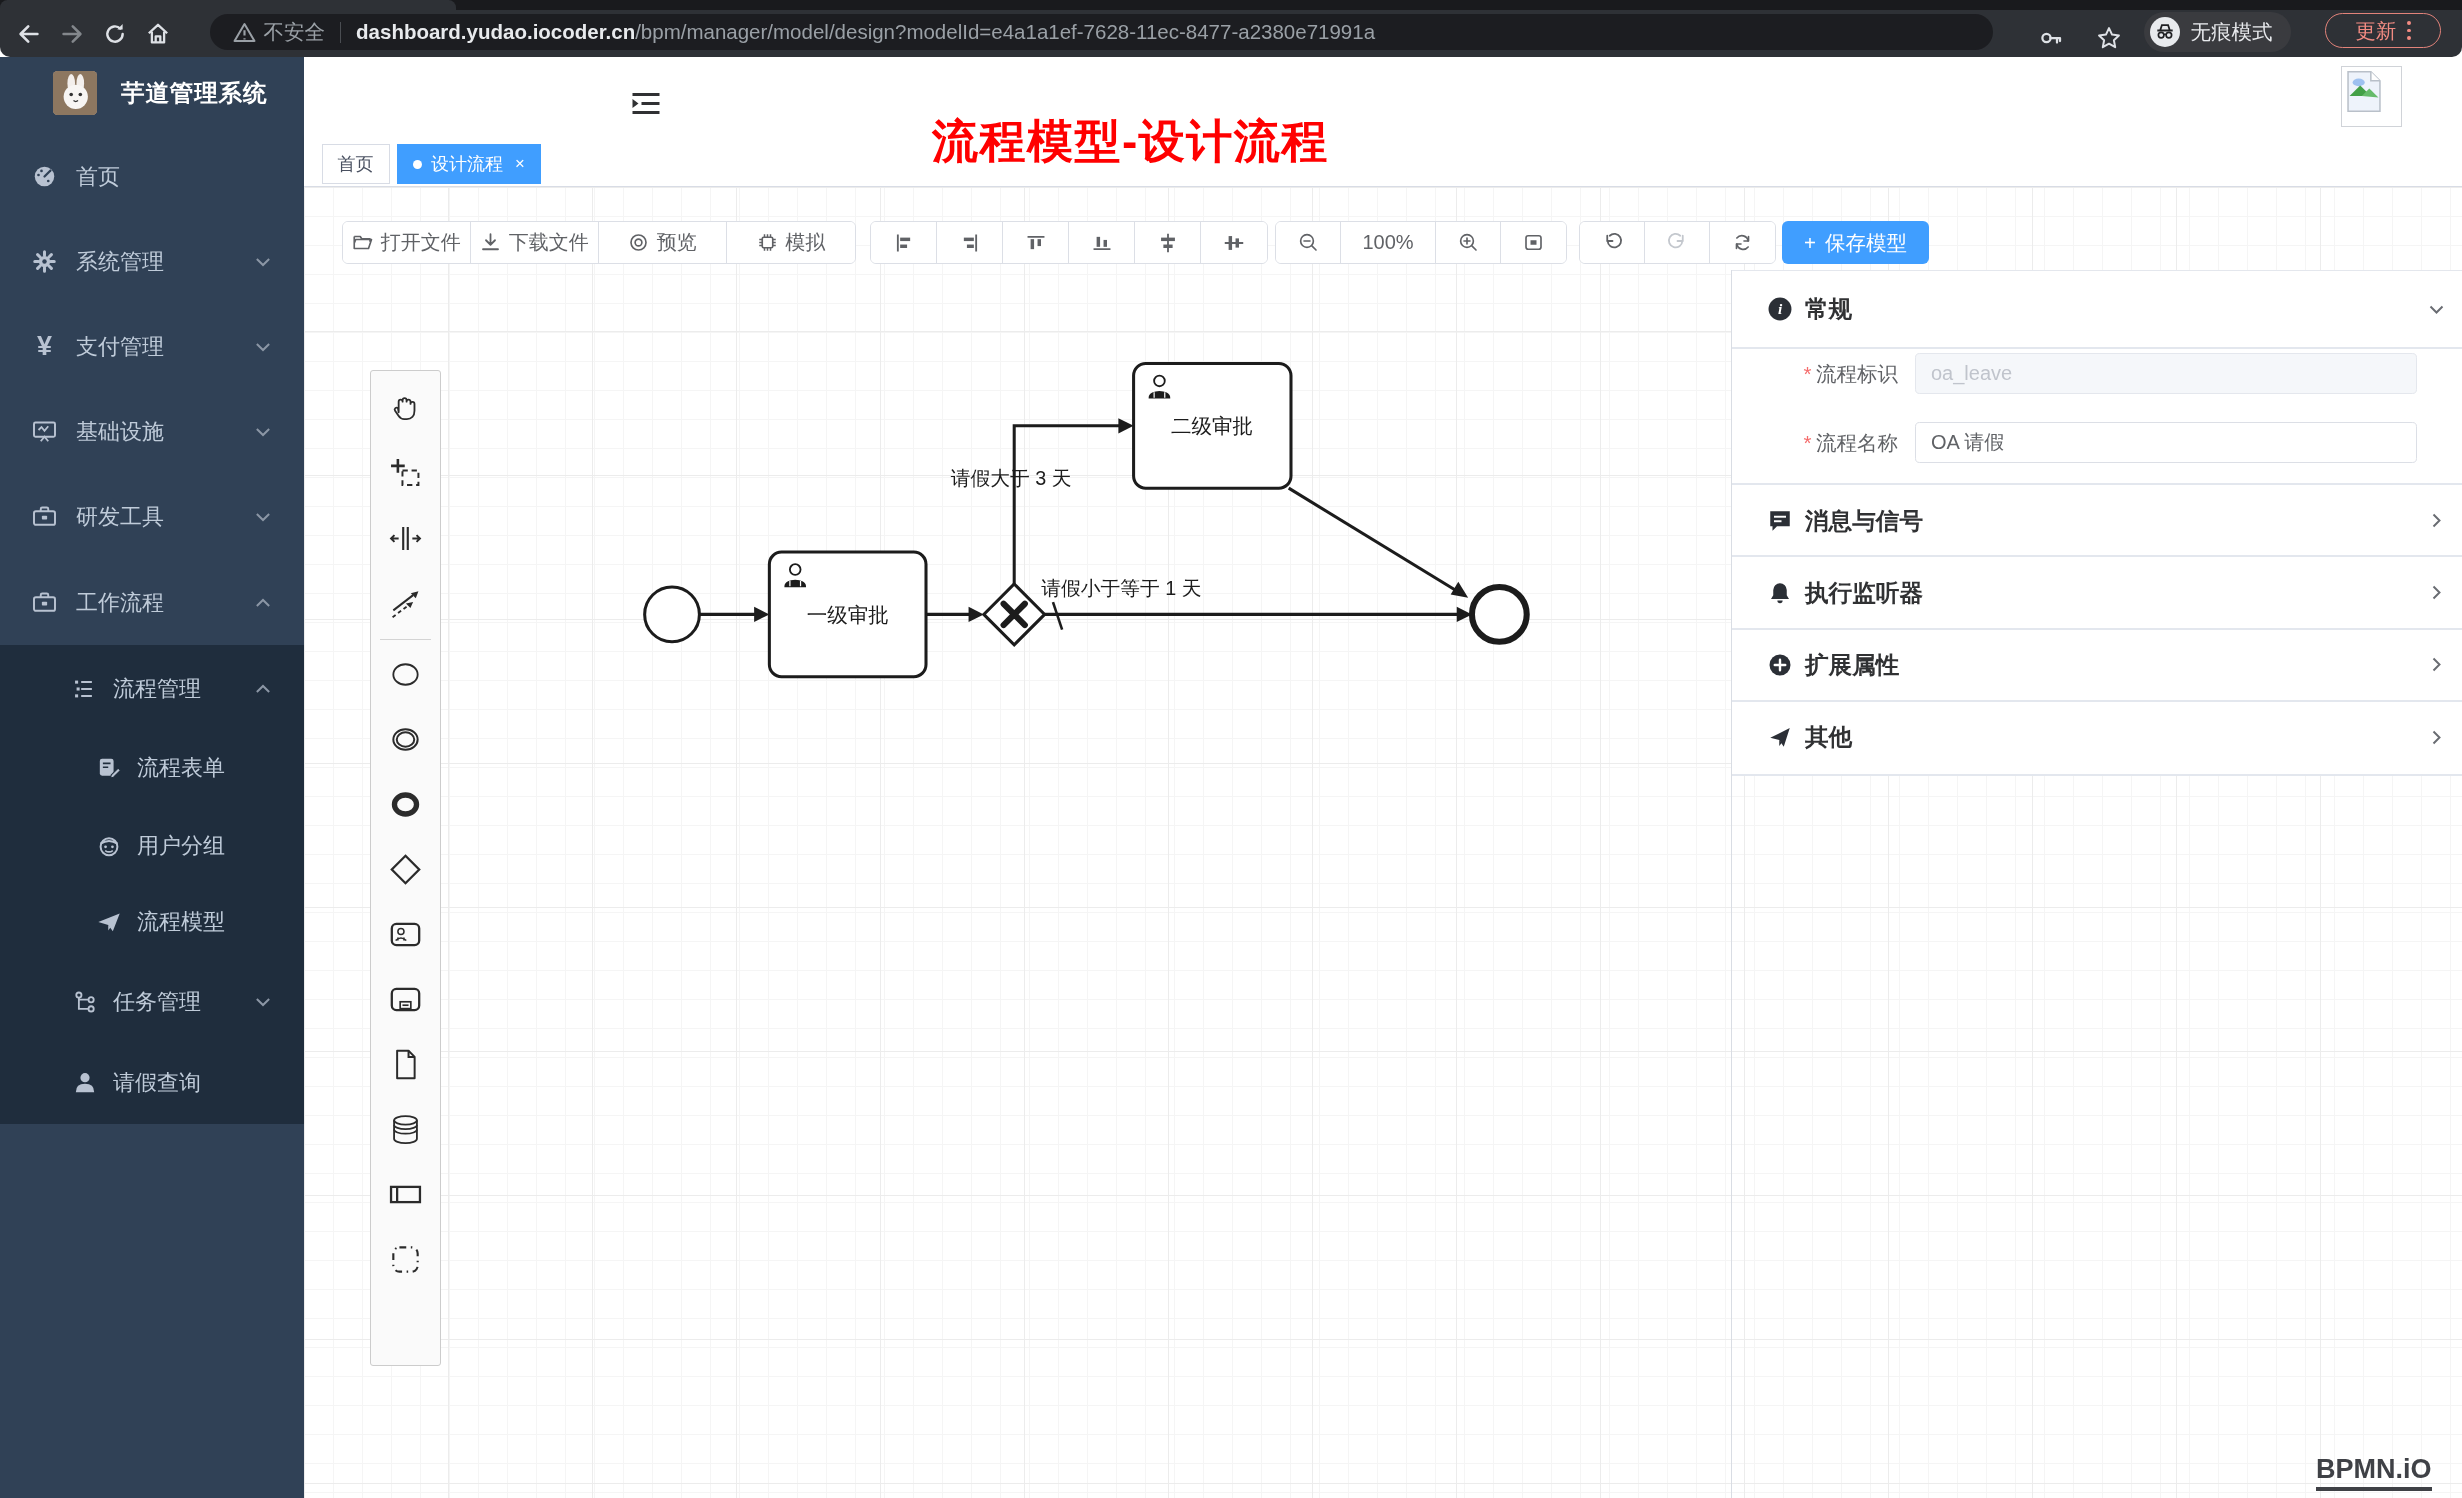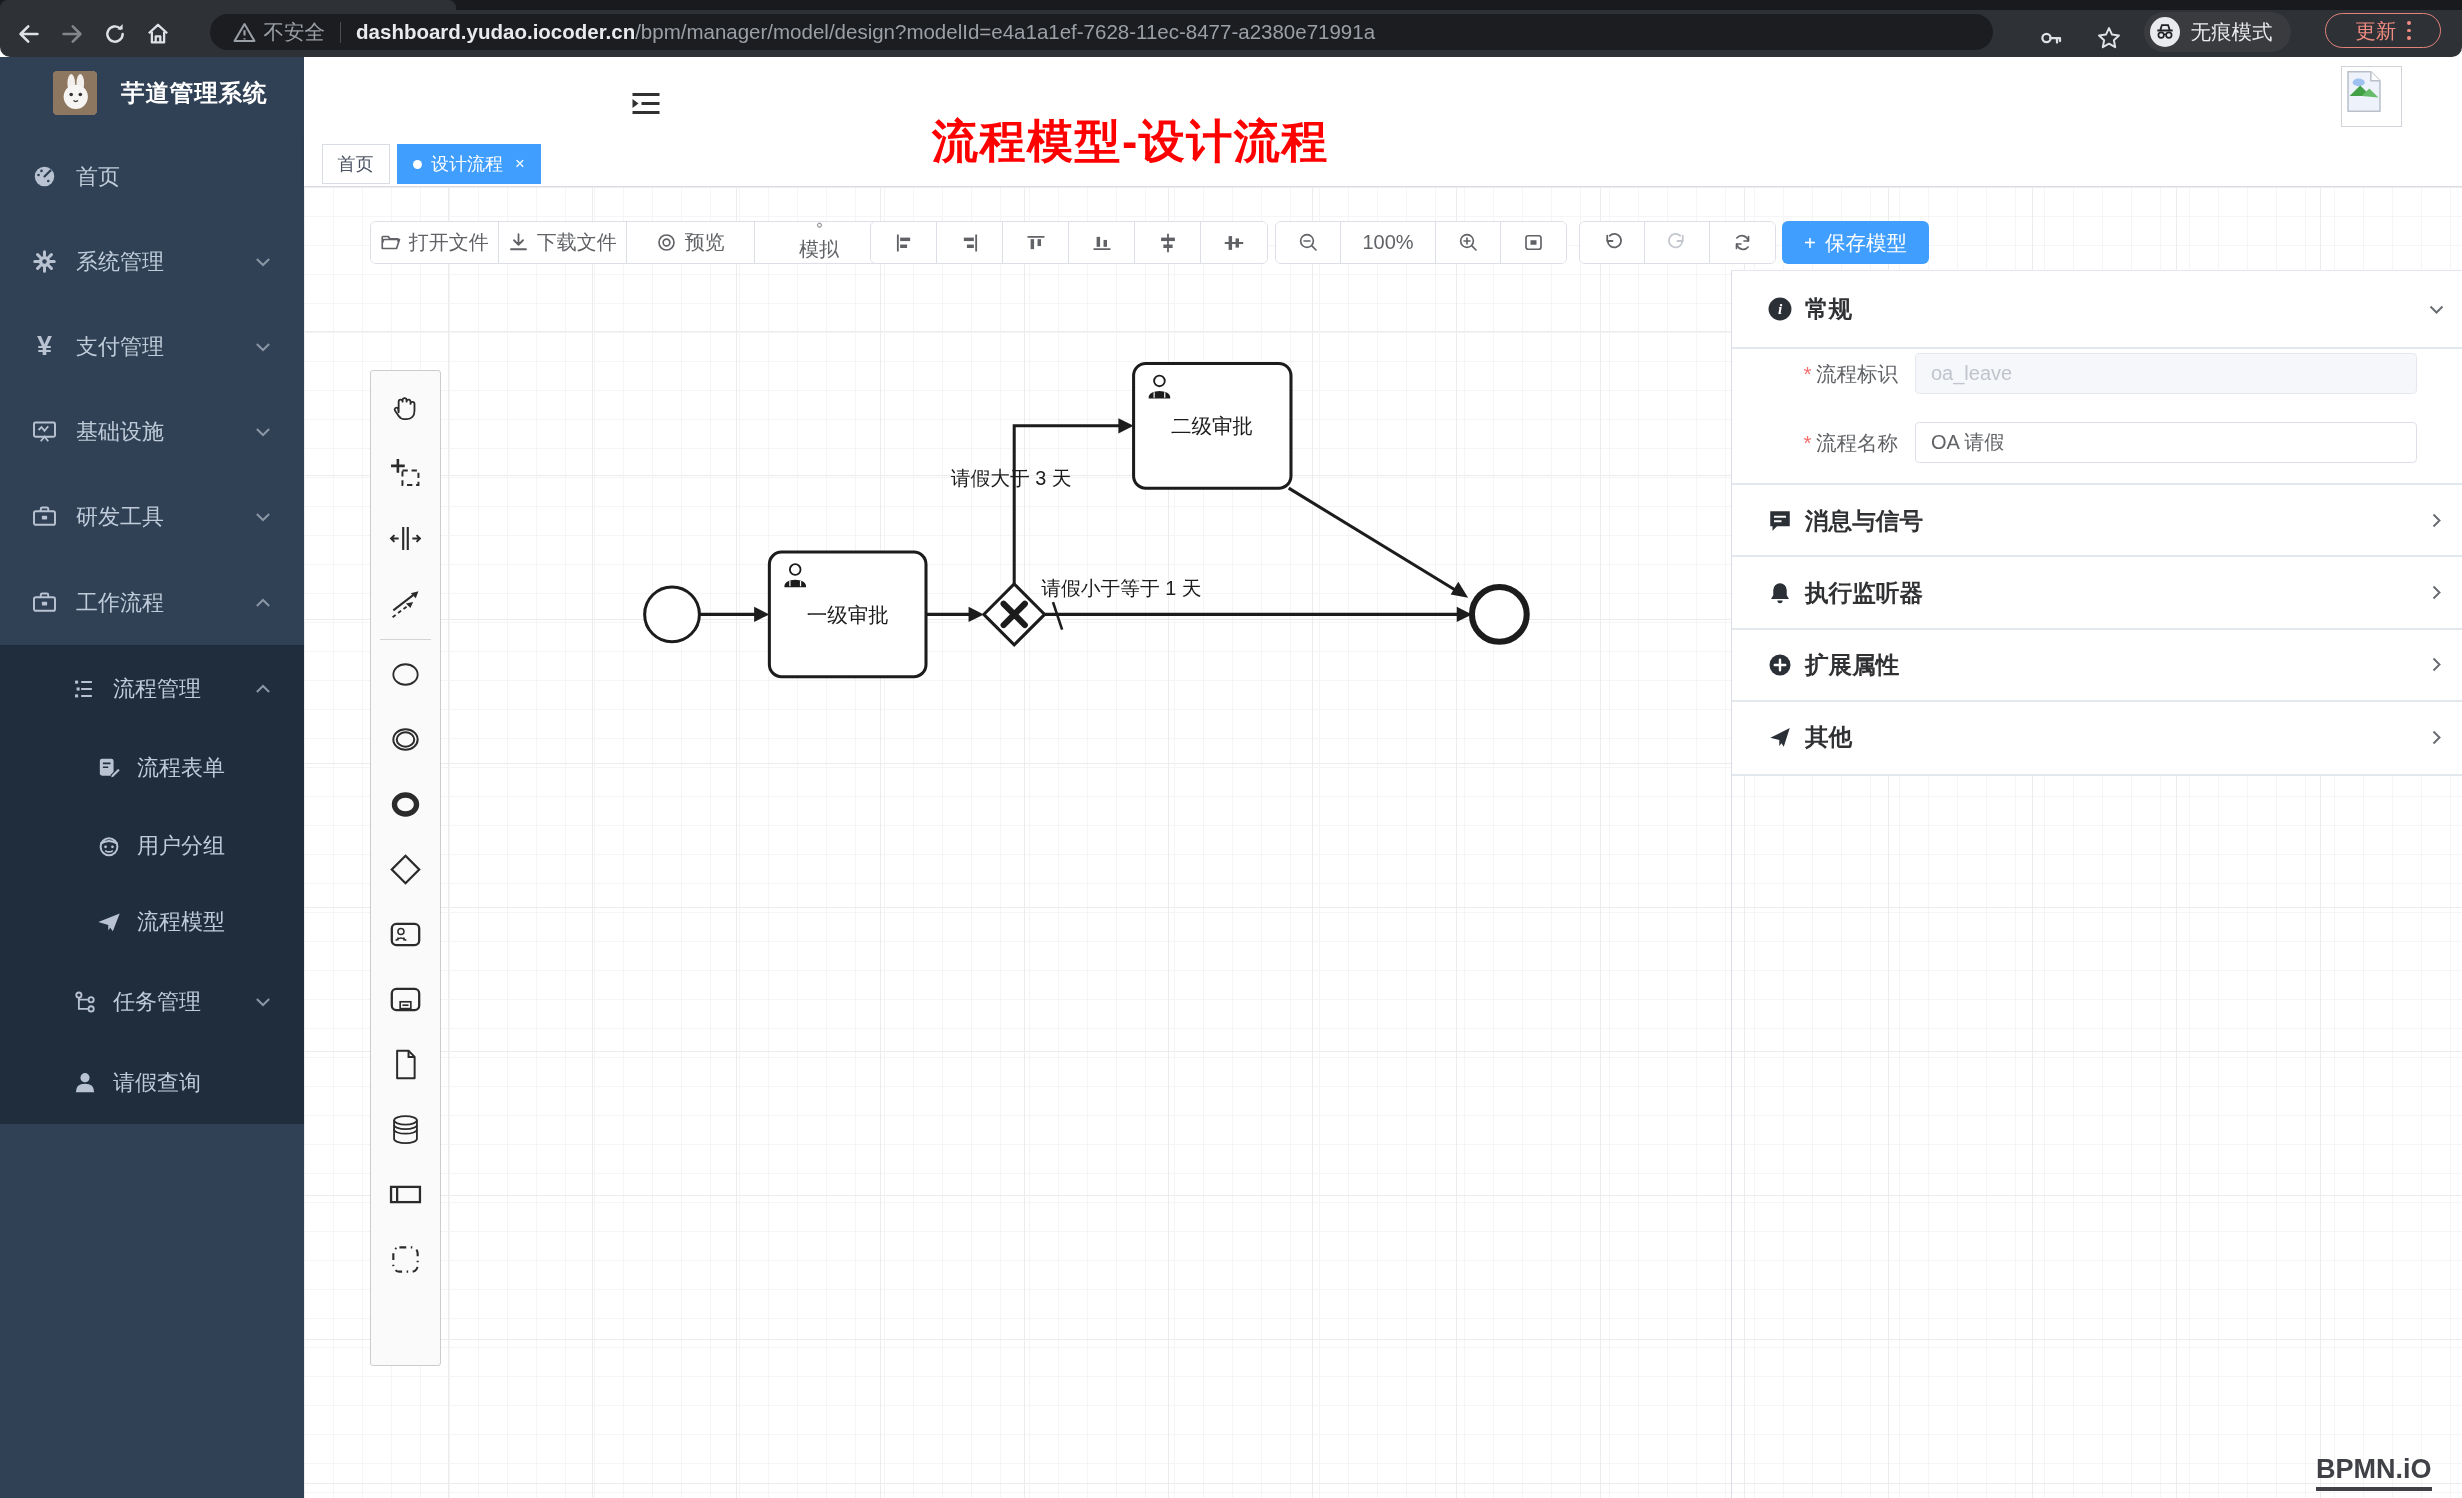--- a/index.html
+++ b/index.html
@@ -427,7 +427,7 @@
 
   <div class="abs canvas">
 
-    <div class="bgroup" style="left:38px;margin-left:28px;">
+    <div class="bgroup" style="left:38px;">
       <div class="tb" style="width:128px;">
         <svg class="icon" width="21" height="21" viewBox="0 0 28 28">
             <path d="M3 6 h8 l2 3 h11 v4 M3 6 v16 h19 l4-12 h-21 l-2 5" fill="none" stroke="currentColor" stroke-width="2.2" stroke-linejoin="round"></path>

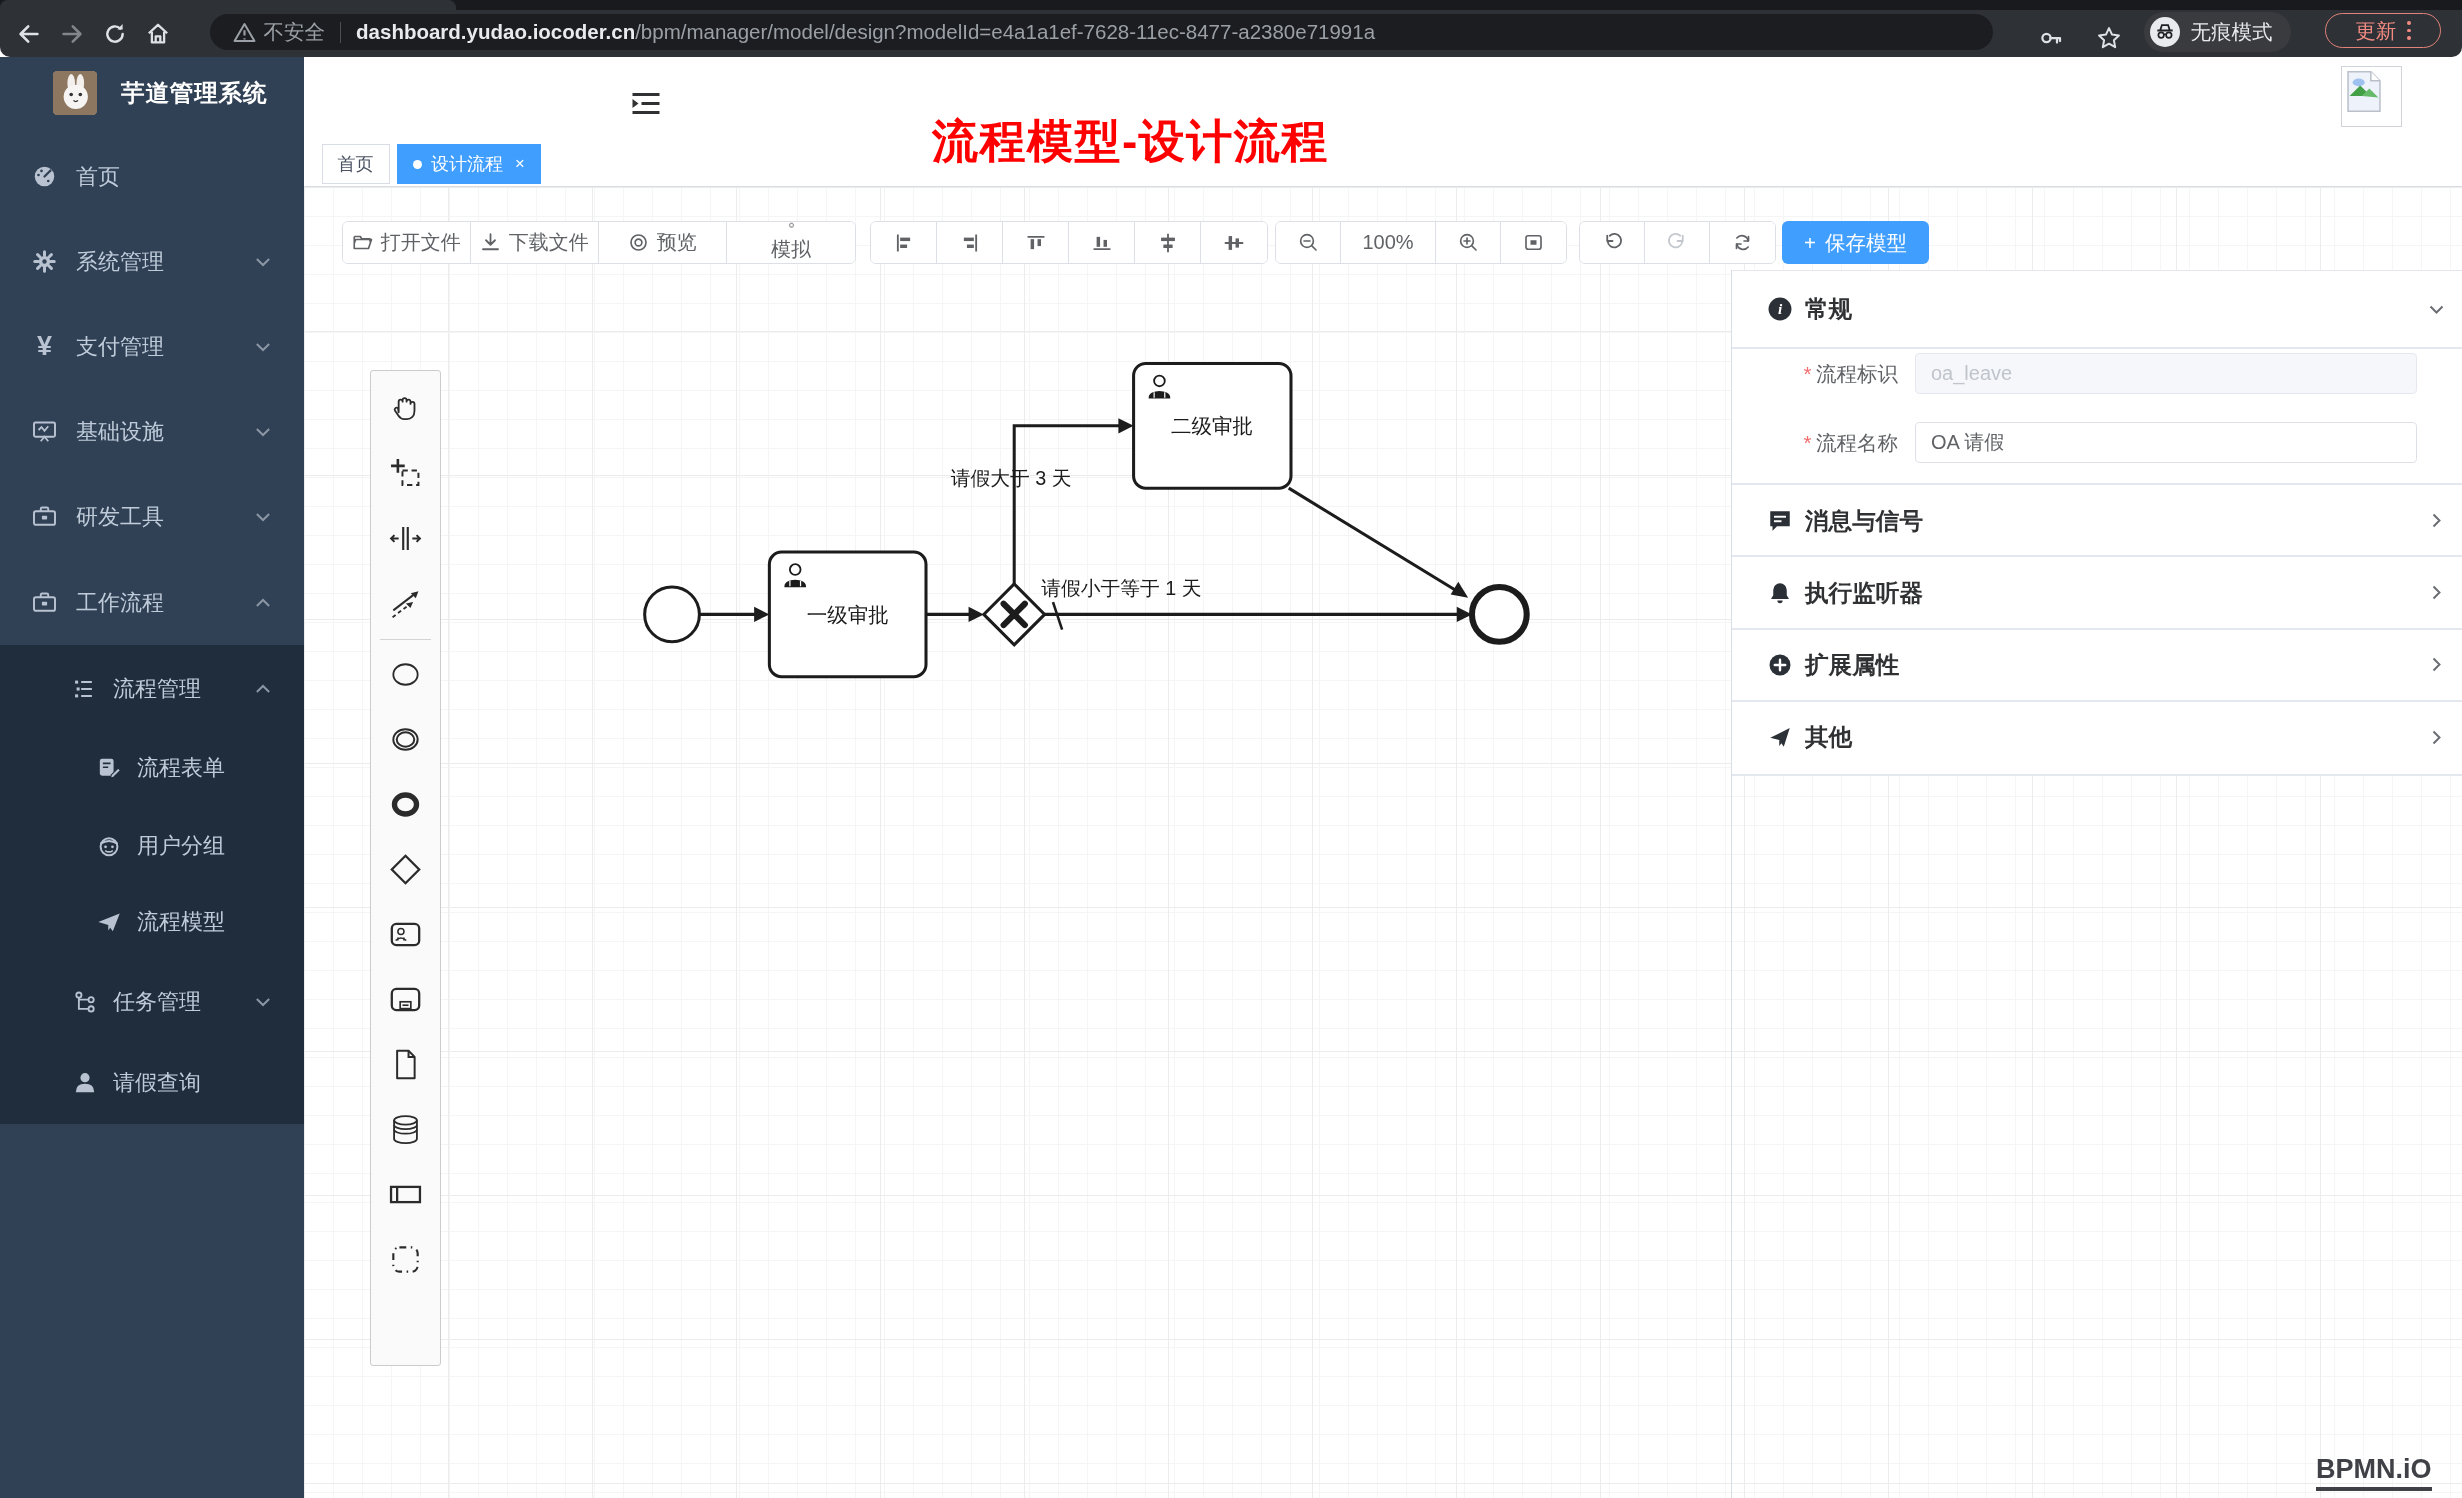--- a/index.html
+++ b/index.html
@@ -447,7 +447,7 @@
           </svg>
         <span>预览</span>
       </div>
-      <div class="tb" style="width:128px;flex-direction:column;">
+      <div class="tb" style="width:128px;">
         <svg class="icon" width="21" height="21" viewBox="0 0 28 28">
             <rect x="7" y="7" width="14" height="14" rx="2" fill="none" stroke="currentColor" stroke-width="2.2"></rect>
             <g stroke="currentColor" stroke-width="2">

